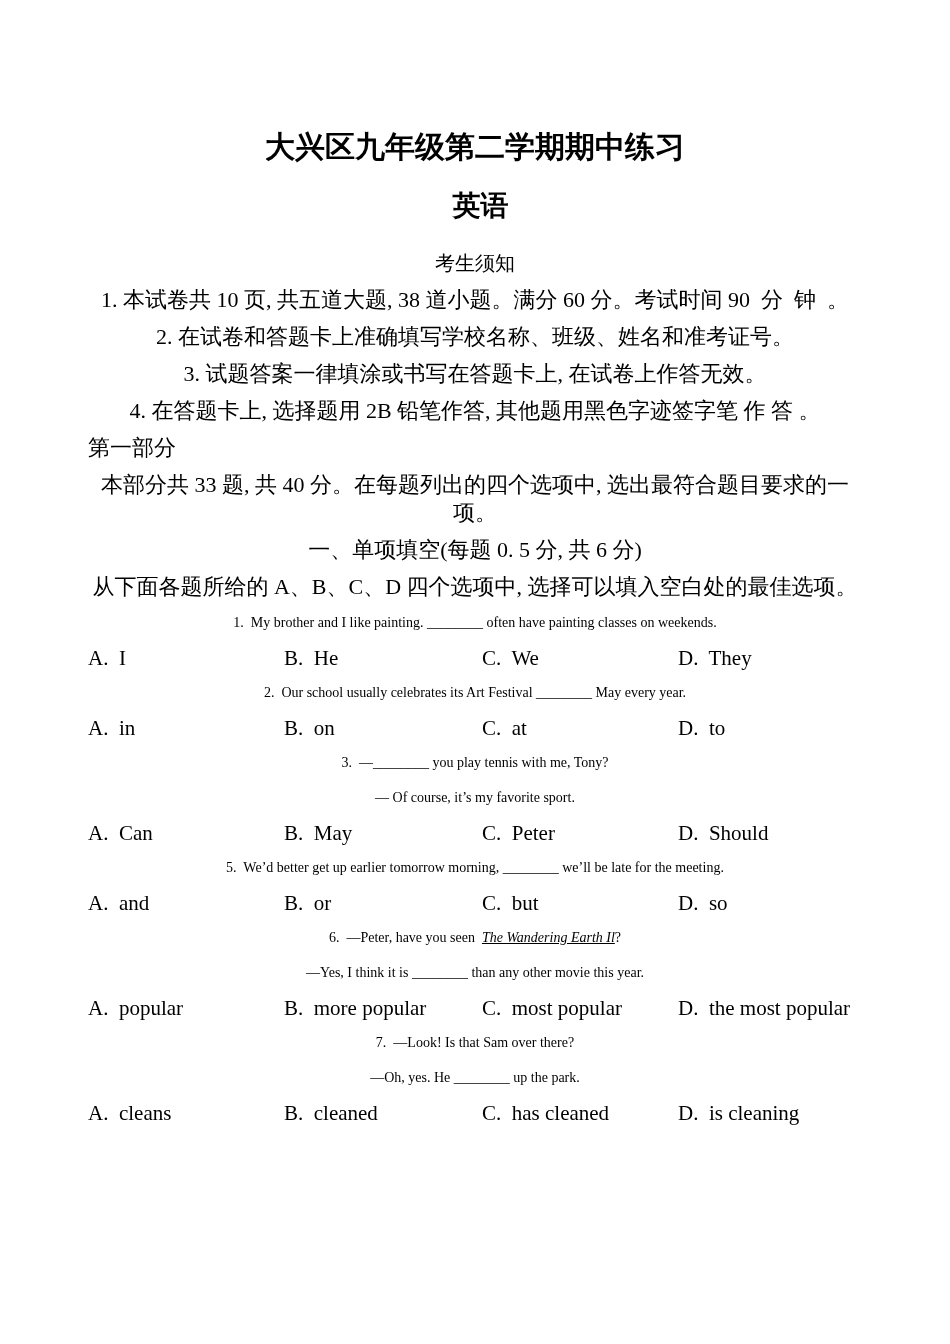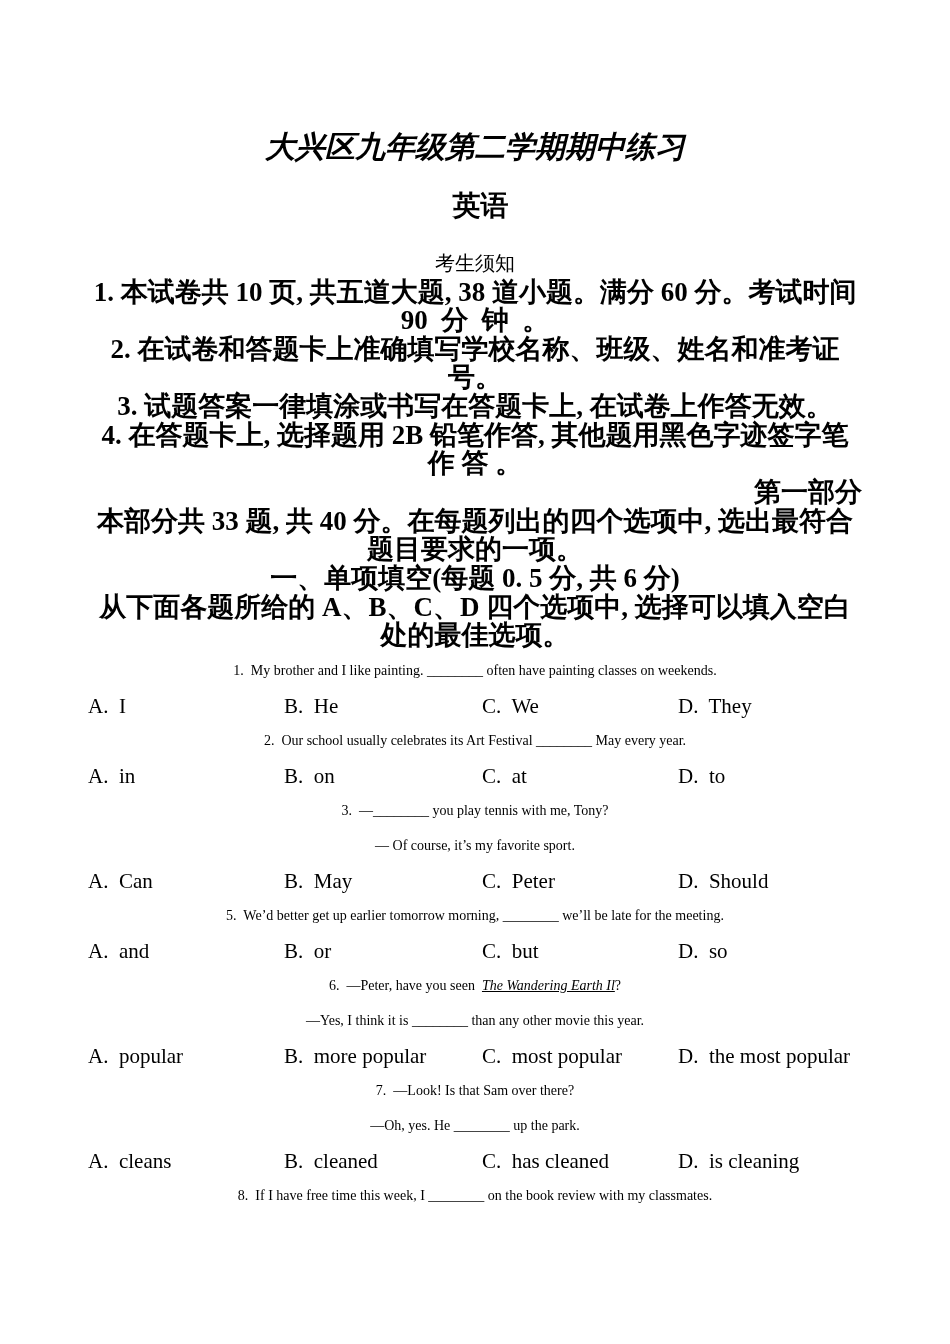--- a/index.html
+++ b/index.html
@@ -23,7 +23,6 @@
     font-weight: bold;
     text-align: center;
     white-space: pre-wrap;
-    font-style: italic;
   }
   .subject {
     margin-top: 28px;

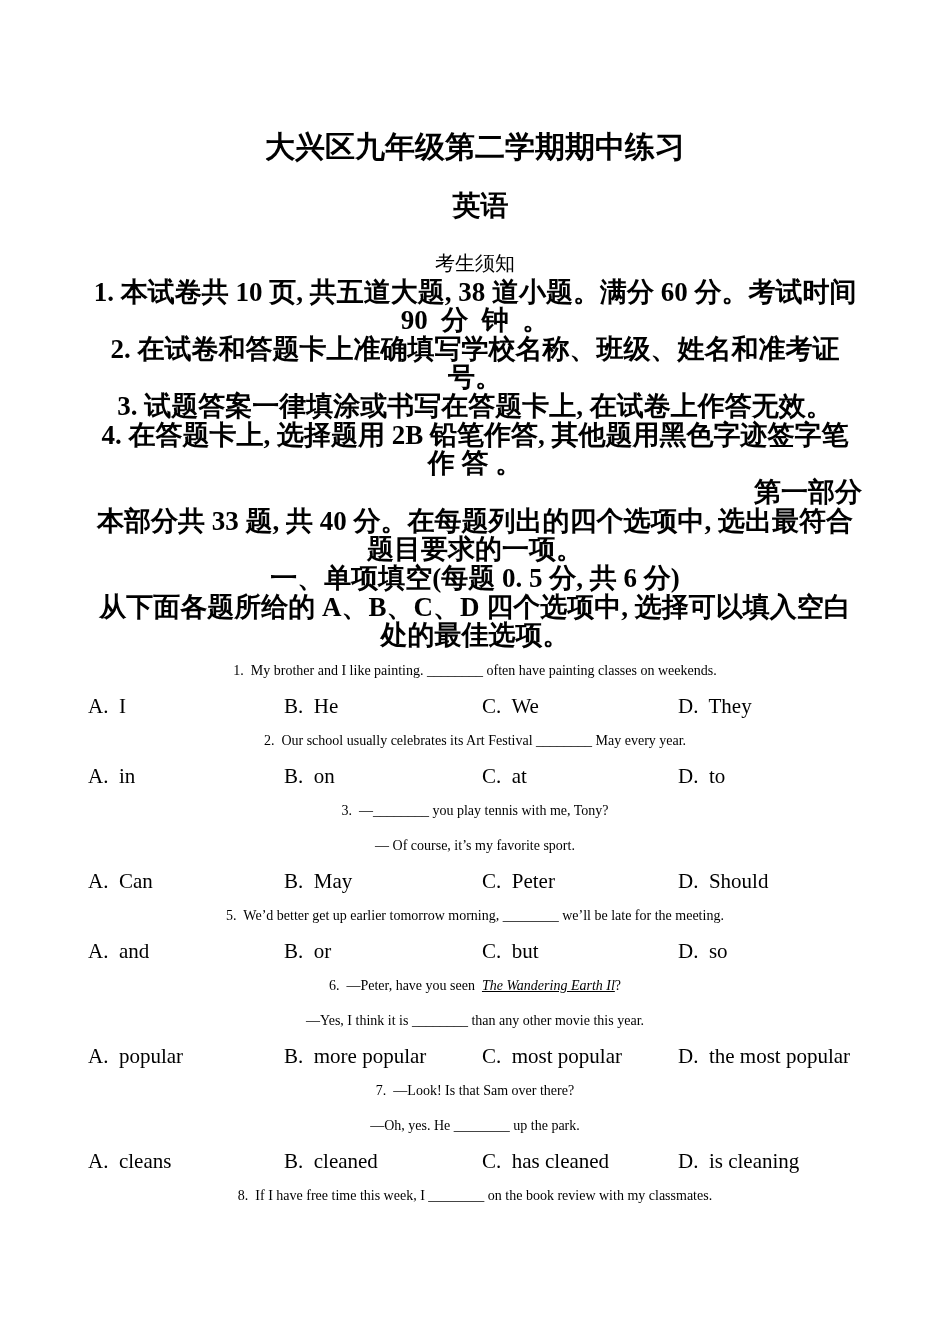--- a/index.html
+++ b/index.html
@@ -40,10 +40,10 @@
     font-weight: normal;
   }
   .zh {
-    font-size: 27px;
+    font-size: 22px;
     line-height: 28px;
-    font-weight: bold;
-    margin-top: 1px;
+    font-weight: normal;
+    margin-top: 9px;
   }
   .center { text-align: right; }
   .en {

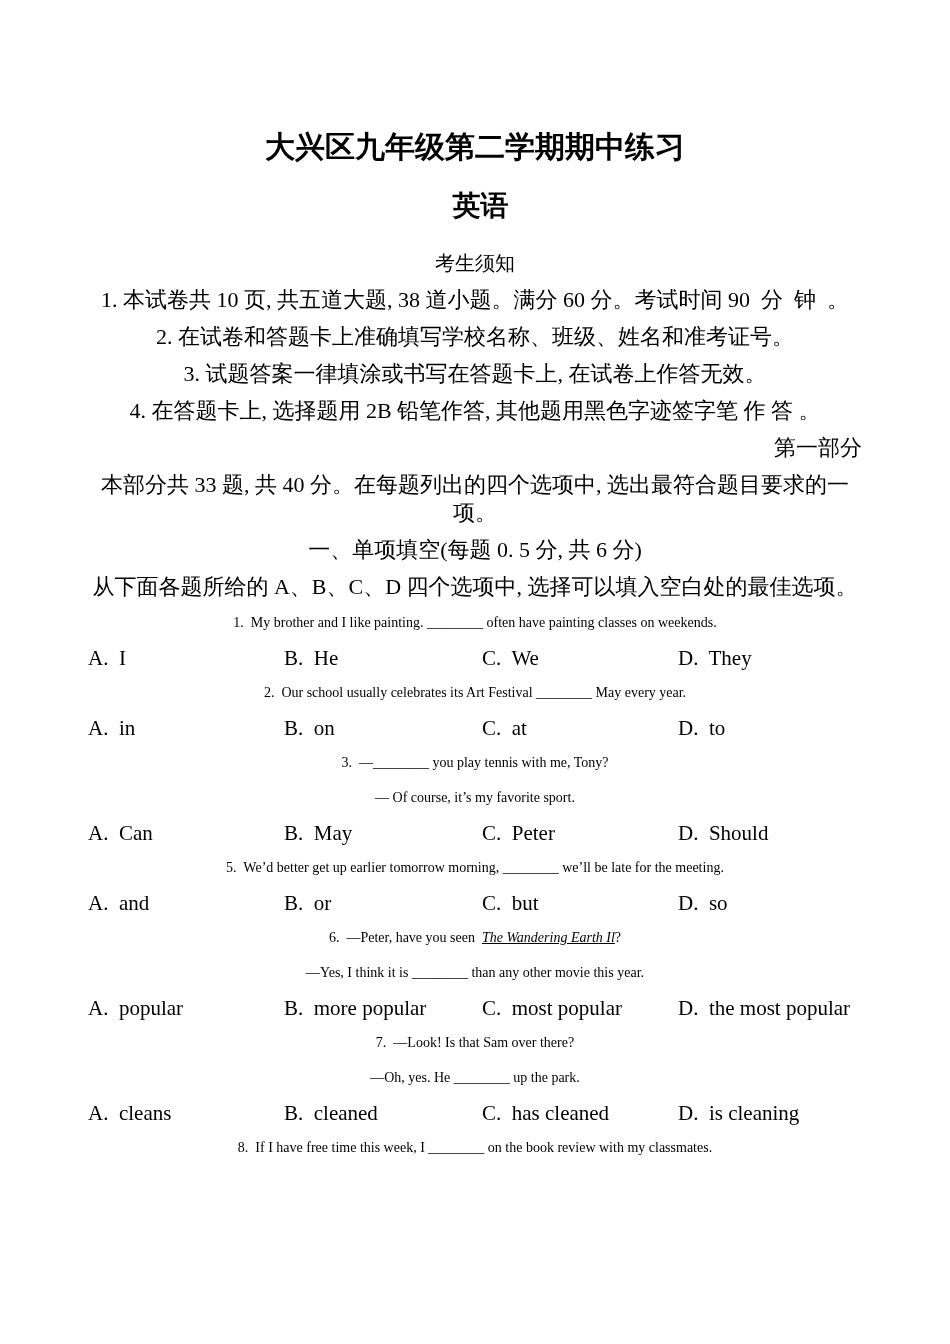--- a/index.html
+++ b/index.html
@@ -45,7 +45,7 @@
     font-weight: normal;
     margin-top: 9px;
   }
-  .center { text-align: right; }
+  .center { text-align: left; }
   .en {
     font-size: 14px;
     line-height: 26px;

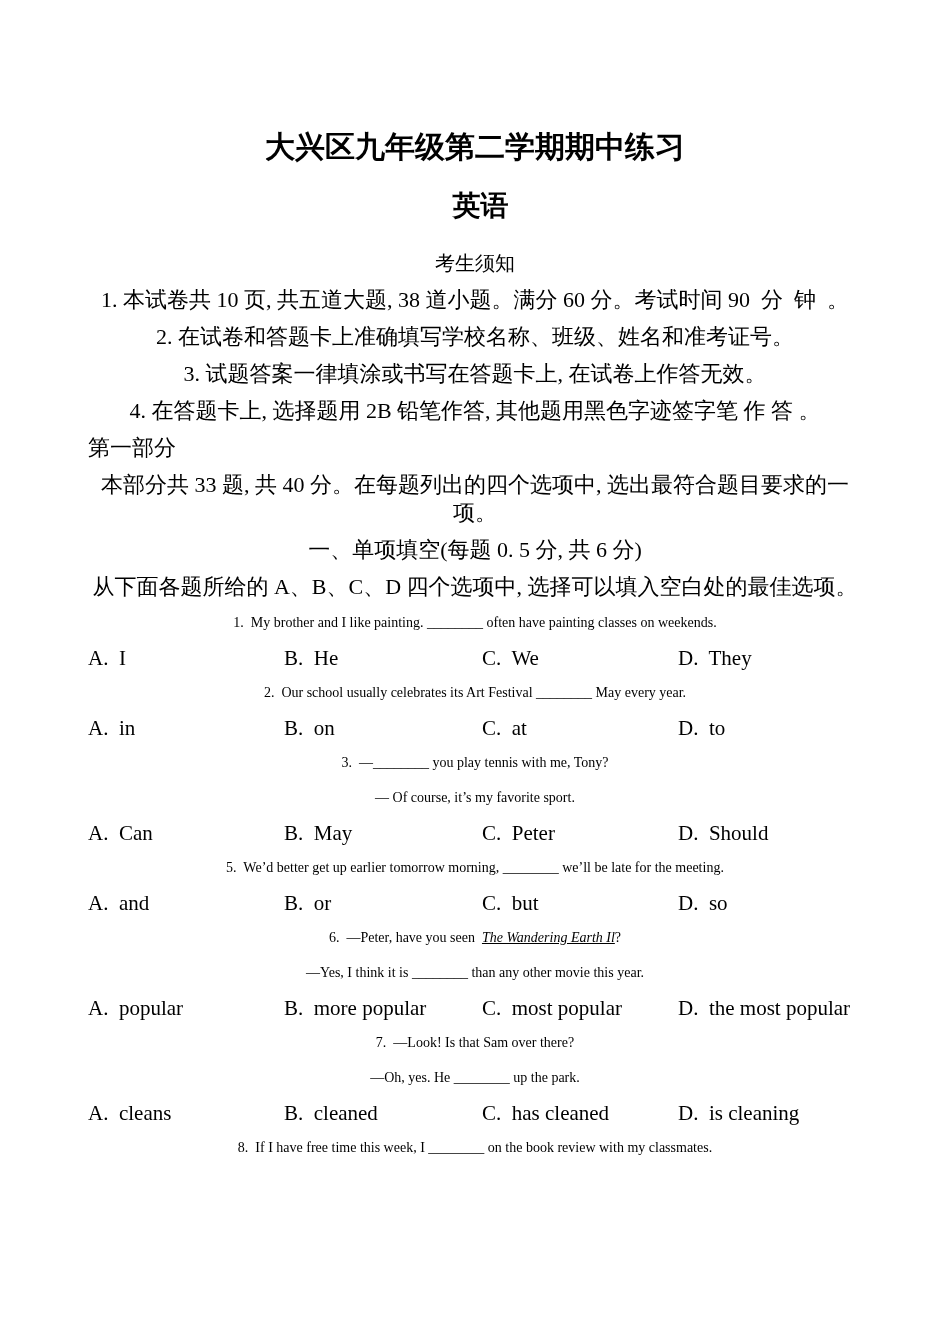--- a/index.html
+++ b/index.html
@@ -148,9 +148,6 @@
       </div>
     </div>
 
-    <div>
-      <div class="en line">8.  If I have free time this week, I ________ on the book review with my classmates.</div>
-    </div>
 
   </div>
 </div>

